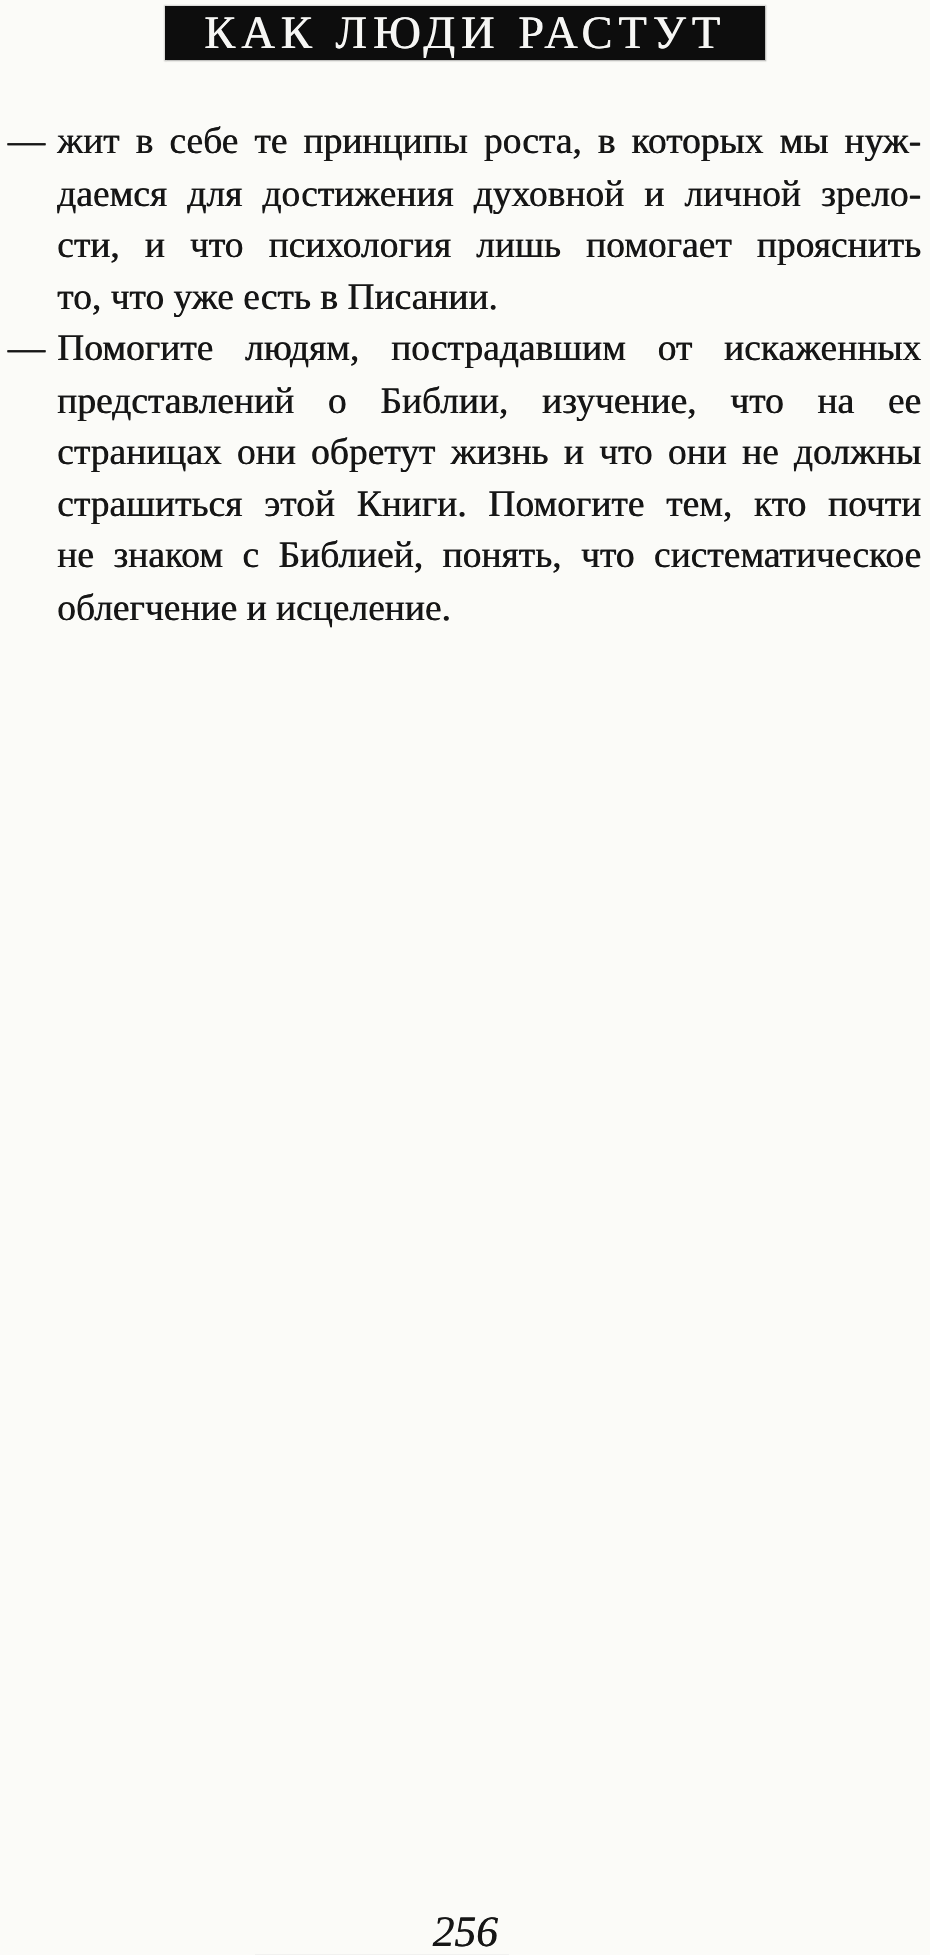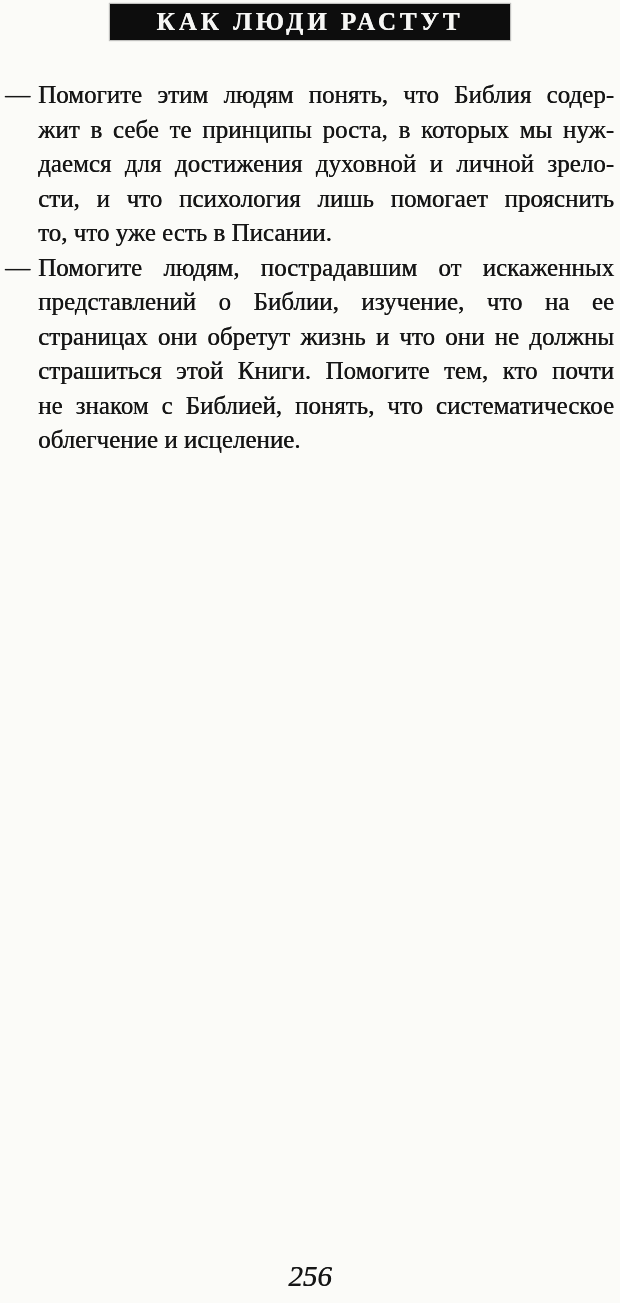--- a/index.html
+++ b/index.html
@@ -29,8 +29,8 @@
   }
   .title-text {
     color: #f6f6f4;
-    font-weight: bold;
-    font-size: 25px;
+    font-weight: normal;
+    font-size: 31px;
     letter-spacing: 4px;
     white-space: nowrap;
     text-shadow: 0.4px 0 0 currentColor;

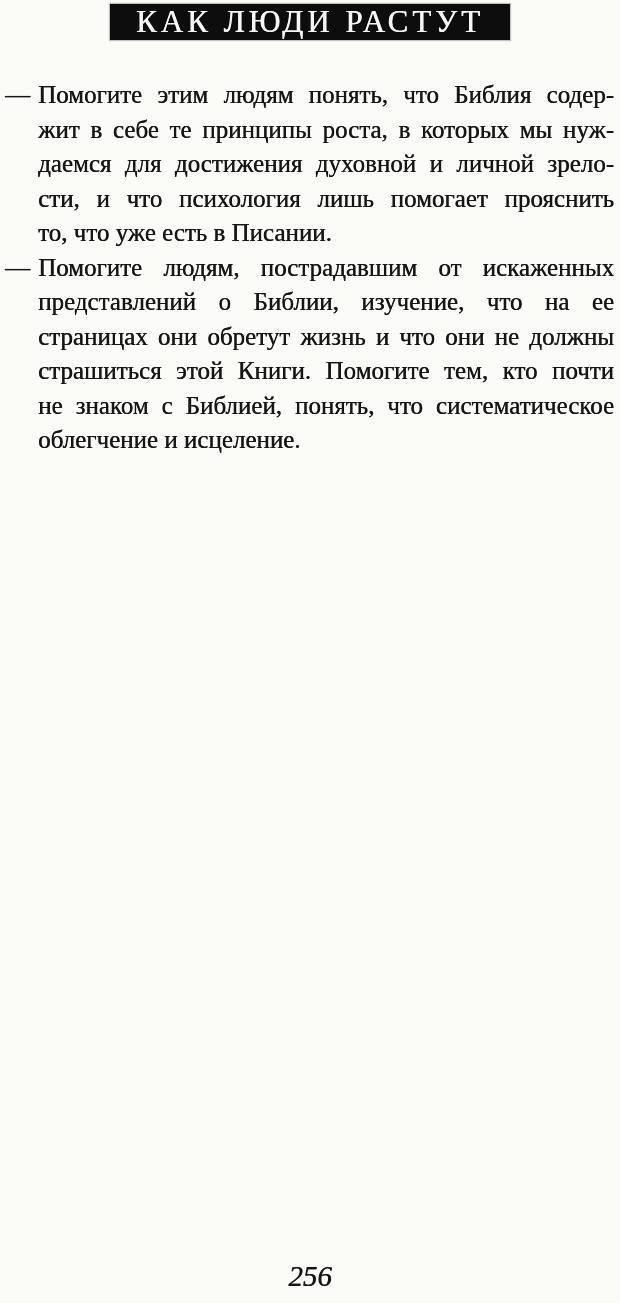--- a/index.html
+++ b/index.html
@@ -92,7 +92,6 @@
     <div class="list-item">
       <span class="marker">—</span>
       <div class="lines">
-        <div class="line">Помогите этим людям понять, что Библия содер-</div>
         <div class="line">жит в себе те принципы роста, в которых мы нуж-</div>
         <div class="line">даемся для достижения духовной и личной зрело-</div>
         <div class="line">сти, и что психология лишь помогает прояснить</div>

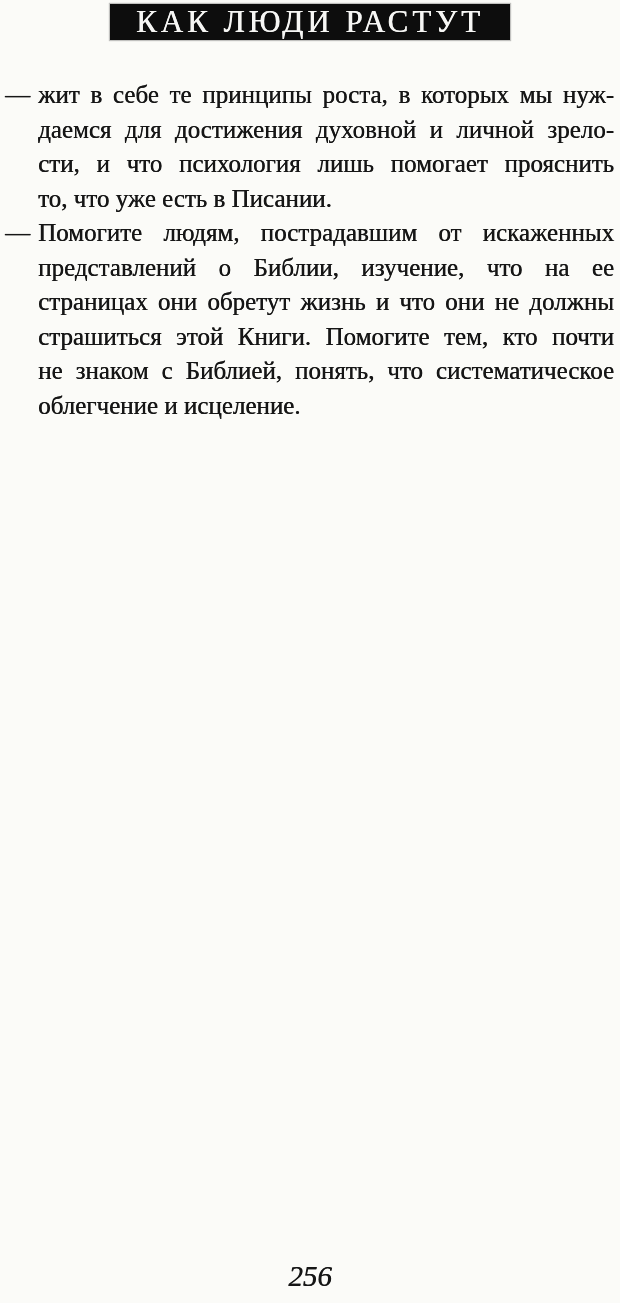--- a/index.html
+++ b/index.html
@@ -68,7 +68,7 @@
     position: absolute;
     left: 0;
     right: 0;
-    bottom: 12px;
+    bottom: 0;
     text-align: center;
     font-style: italic;
     font-size: 29px;

